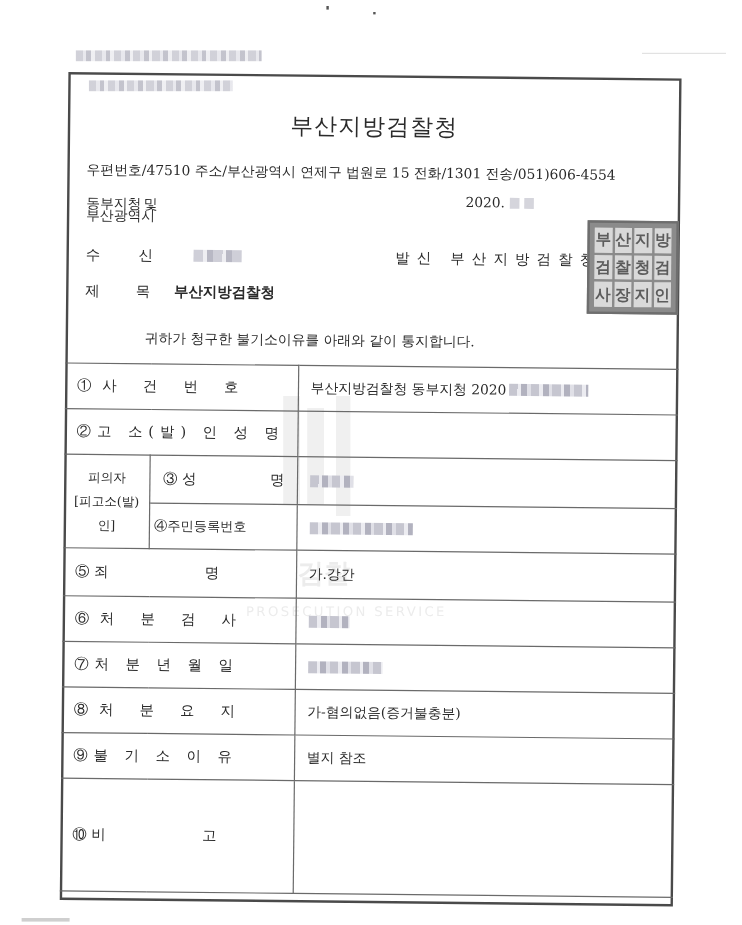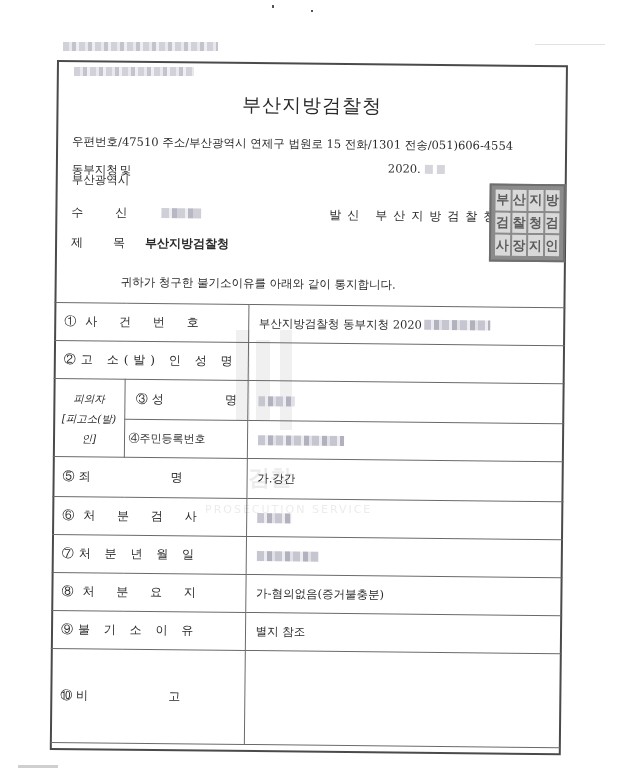--- a/index.html
+++ b/index.html
@@ -48,7 +48,7 @@
     .lbl { width: 120px; letter-spacing: 9px; white-space: nowrap; }
     .lbl.tight { letter-spacing: 5px; }
     .lbl.split { display: flex; justify-content: space-between; letter-spacing: 0; }
-    .sublbl-group { width: 42px; text-align: center; font-size: 10.5px; letter-spacing: 0; padding: 0 2px !important; line-height: 20px; font-style: italic; }
+    .sublbl-group { width: 42px; text-align: center; font-size: 10.5px; letter-spacing: 0; padding: 0 2px !important; line-height: 20px; }
     .sublbl { letter-spacing: 0; }
     .sublbl.split { display: flex; justify-content: space-between; }
     .val { font-size: 11.5px; }

